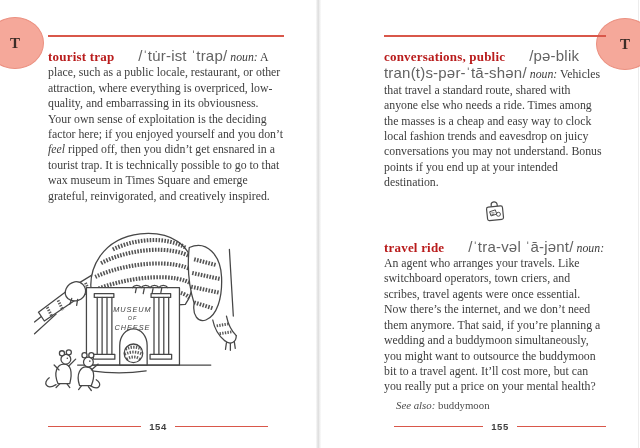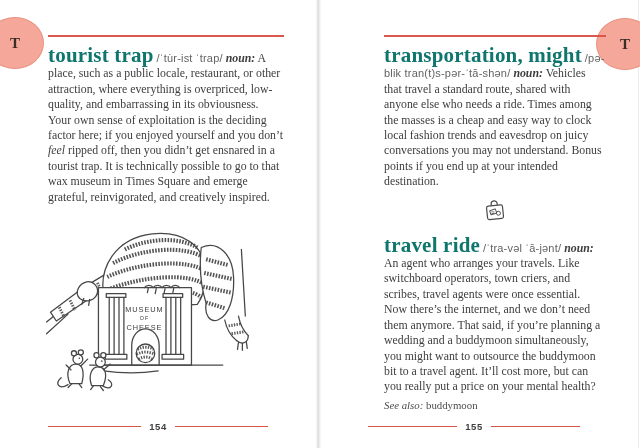--- a/index.html
+++ b/index.html
@@ -34,7 +34,7 @@
 
   .entry{margin:11px 0 0 0;font-size:11.8px;line-height:15.4px;text-align:left;}
   .term{
-    font-weight:bold;font-size:21px;color:#0f766e;letter-spacing:.2px;margin-top:20px;
+    font-weight:bold;font-size:13px;color:#b91c1c;letter-spacing:.2px;margin-top:20px;
   }
   .pron{
     font-family:"Liberation Sans", sans-serif;

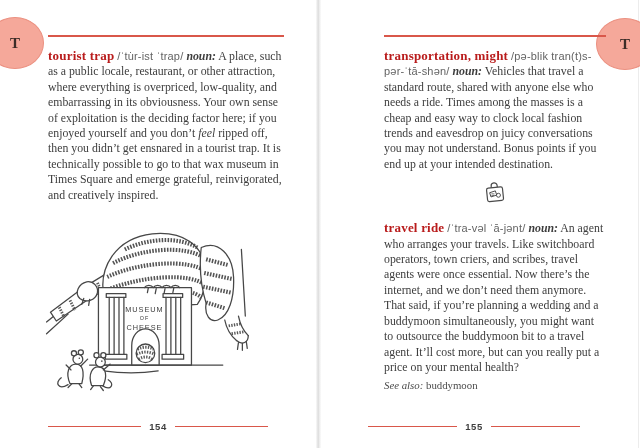--- a/index.html
+++ b/index.html
@@ -38,7 +38,7 @@
   }
   .pron{
     font-family:"Liberation Sans", sans-serif;
-    font-size:11px;color:#636363;letter-spacing:.2px;
+    font-size:15px;color:#636363;letter-spacing:.2px;margin-left:21px;
   }
   .pos{font-weight:bold;font-style:italic;}
   .def-italic{font-style:italic;}

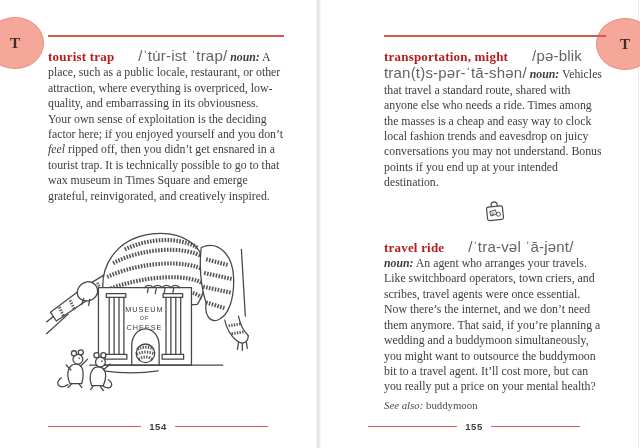--- a/index.html
+++ b/index.html
@@ -40,7 +40,7 @@
     font-family:"Liberation Sans", sans-serif;
     font-size:15px;color:#636363;letter-spacing:.2px;margin-left:21px;
   }
-  .pos{font-weight:bold;font-style:italic;}
+  .pos{font-weight:normal;font-style:italic;}
   .def-italic{font-style:italic;}
 
   .see-also{margin:3px 0 0 0;font-size:10.8px;line-height:14px;color:#4a4a4a;}

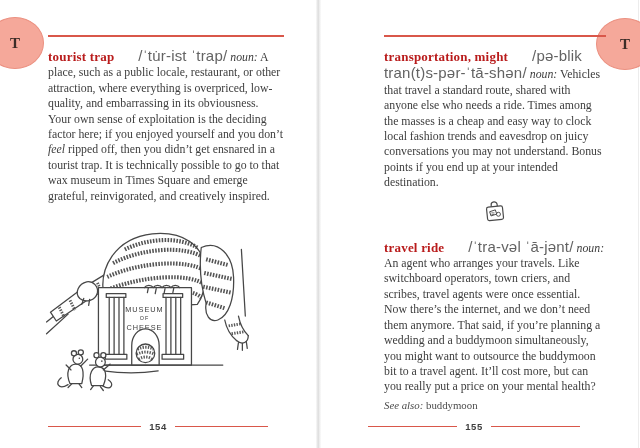--- a/index.html
+++ b/index.html
@@ -200,7 +200,7 @@
       <div class="rule"></div>
 
       <p class="entry">
-        <span class="term">transportation, might</span>
+        <span class="term">conversations, public</span>
         <span class="pron">/pə-blik tran(t)s-pər-ˈtā-shən/</span>
         <span class="pos">noun:</span>
         <span>Vehicles that travel a standard route, shared with anyone else who needs a ride. Times among the masses is a cheap and easy way to clock local fashion trends and eavesdrop on juicy conversations you may not understand. Bonus points if you end up at your intended destination.</span>

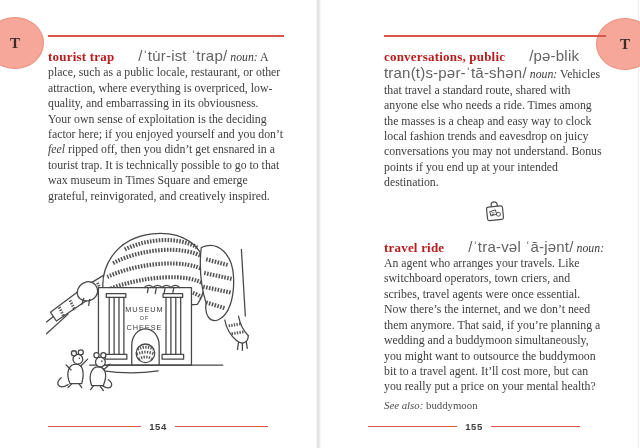--- a/index.html
+++ b/index.html
@@ -49,7 +49,7 @@
   .divider-icon{margin:9px 0 4px 0;text-align:center;}
   .divider-icon svg{display:inline-block;}
 
-  .illustration{position:absolute;left:44px;top:226px;width:244px;height:188px;}
+  .illustration{position:absolute;left:32px;top:226px;width:244px;height:188px;font-style:italic;}
 
   .footer{
     position:absolute;bottom:16px;display:flex;align-items:center;gap:8px;

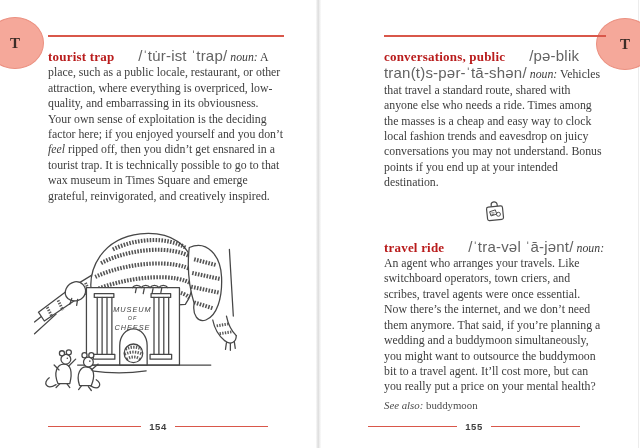--- a/index.html
+++ b/index.html
@@ -43,7 +43,7 @@
   .pos{font-weight:normal;font-style:italic;}
   .def-italic{font-style:italic;}
 
-  .see-also{margin:3px 0 0 0;font-size:10.8px;line-height:14px;color:#4a4a4a;}
+  .see-also{margin:3px 0 0 12px;font-size:10.8px;line-height:14px;color:#4a4a4a;}
   .see-also .label{font-style:italic;}
 
   .divider-icon{margin:9px 0 4px 0;text-align:center;}

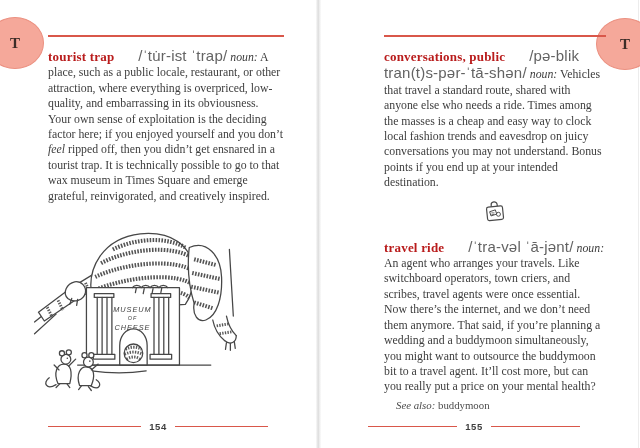--- a/index.html
+++ b/index.html
@@ -55,7 +55,7 @@
     position:absolute;bottom:16px;display:flex;align-items:center;gap:8px;
   }
   .footer-left{left:48px;width:220px;}
-  .footer-right{left:368px;width:212px;}
+  .footer-right{left:394px;width:212px;}
   .fline{flex:1;height:1.5px;background:#d9574a;}
   .pnum{
     font-family:"Liberation Sans", sans-serif;font-size:9.5px;font-weight:bold;

